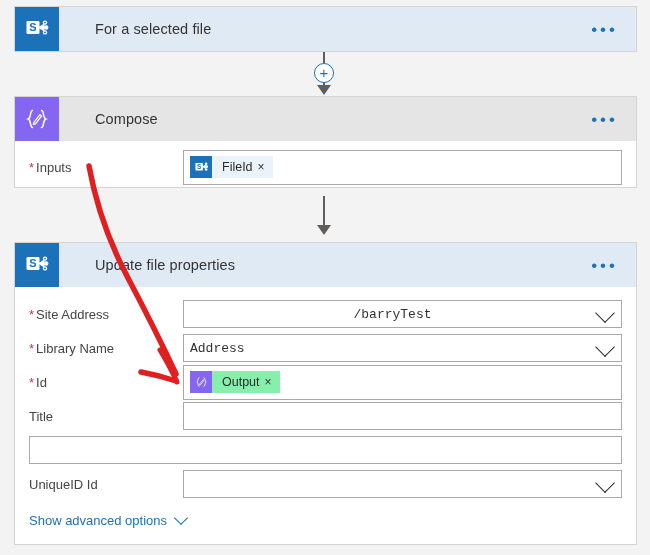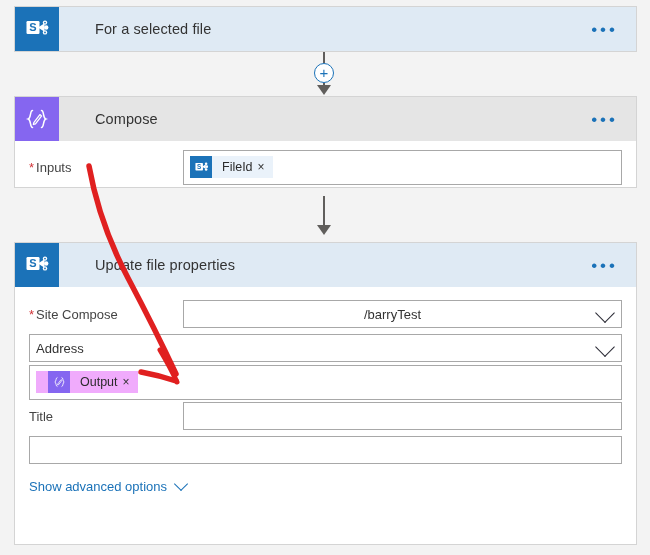--- a/index.html
+++ b/index.html
@@ -296,7 +296,7 @@
     <div class="card-body">
 
       <div class="row">
-        <div class="row-label"><span class="req">*</span><span>Site Compose</span></div>
+        <div class="row-label"><span class="req">*</span><span>Site Address</span></div>
         <div class="field">
           <span class="val mid">/barryTest</span>
           <span class="chevron"></span>

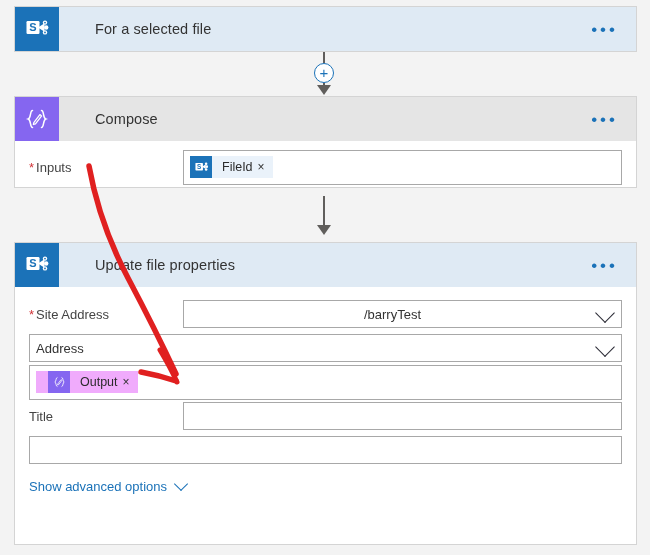--- a/index.html
+++ b/index.html
@@ -100,7 +100,7 @@
     color: #333333;
   }
   .field.tall { height: 35px; }
-  .field .val { white-space: nowrap; }
+  .field .val { white-space: nowrap; font-family: Liberation Mono, monospace; }
   .field .val.mid { width: 100%; text-align: center; padding-right: 20px; box-sizing: border-box; }
 
   .chevron {

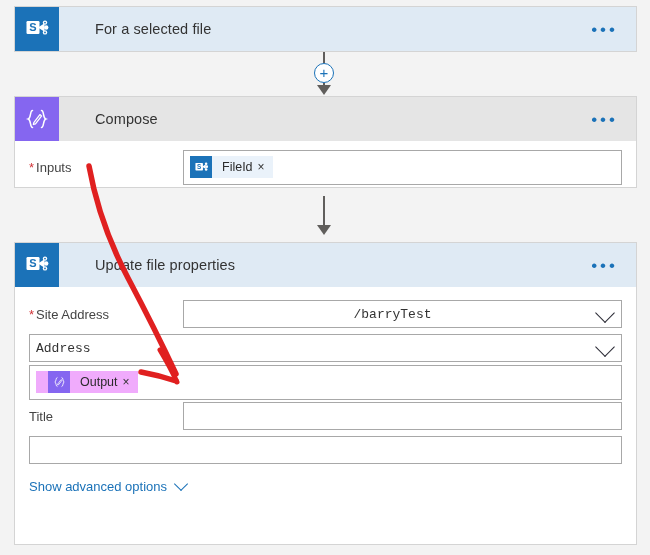--- a/index.html
+++ b/index.html
@@ -304,6 +304,7 @@
       </div>
 
       <div class="row">
+        <div class="row-label"><span class="req">*</span><span>Library Name</span></div>
         <div class="field">
           <span class="val">Address</span>
           <span class="chevron"></span>

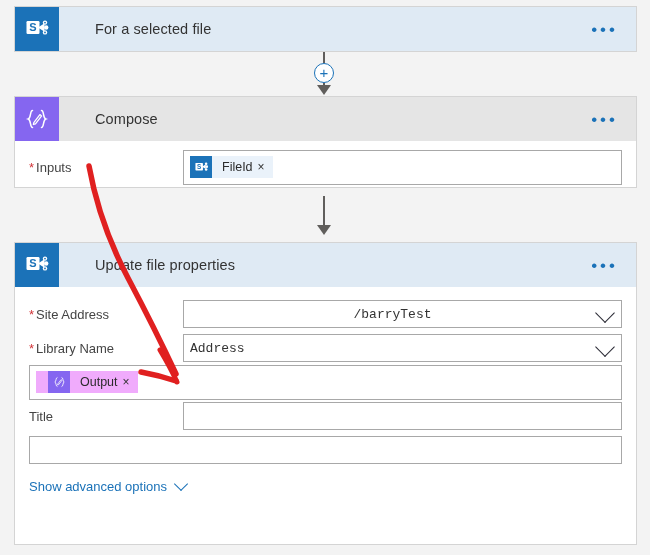--- a/index.html
+++ b/index.html
@@ -312,6 +312,7 @@
       </div>
 
       <div class="row">
+        <div class="row-label"><span class="req">*</span><span>Id</span></div>
         <div class="field tall">
           <span class="chip compose">
             <span class="chip-icon compose">

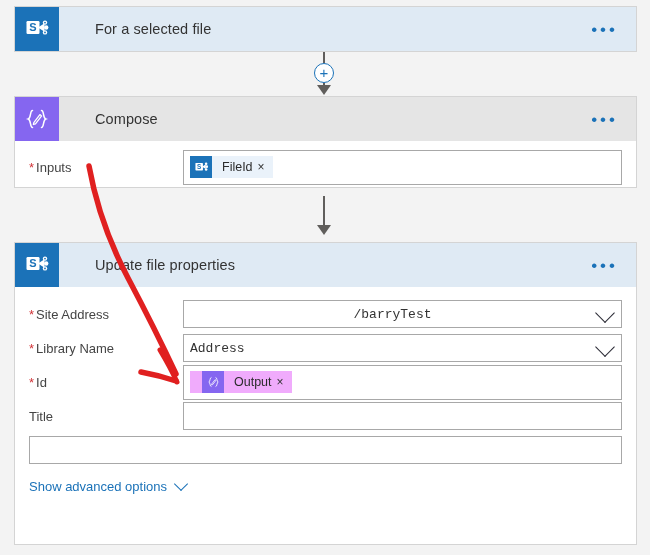--- a/index.html
+++ b/index.html
@@ -124,7 +124,7 @@
     white-space: nowrap;
   }
   .chip.sp { background: #eaf2fa; }
-  .chip.compose { background: #f0abfc; padding-left: 12px; }
+  .chip.compose { background: #86efac; }
   .chip-icon {
     width: 22px;
     height: 22px;

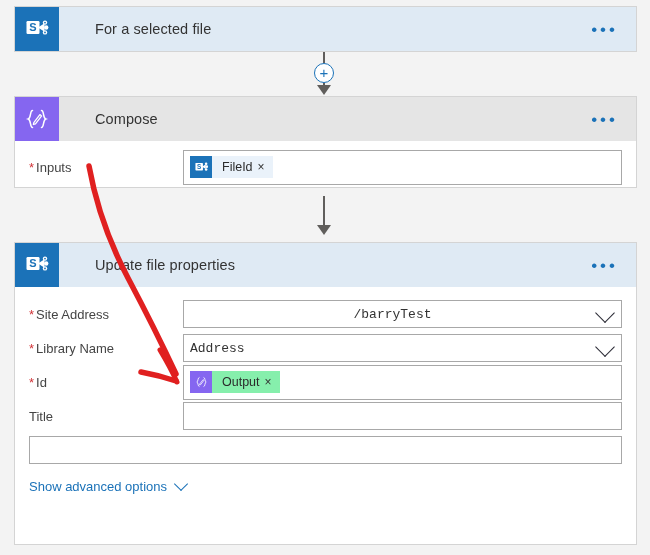--- a/index.html
+++ b/index.html
@@ -341,6 +341,13 @@
         </div>
       </div>
 
+      <div class="row">
+        <div class="row-label">UniqueID Id</div>
+        <div class="field">
+          <span class="val"></span>
+          <span class="chevron"></span>
+        </div>
+      </div>
 
       <div class="adv-link">
         <span>Show advanced options</span>

